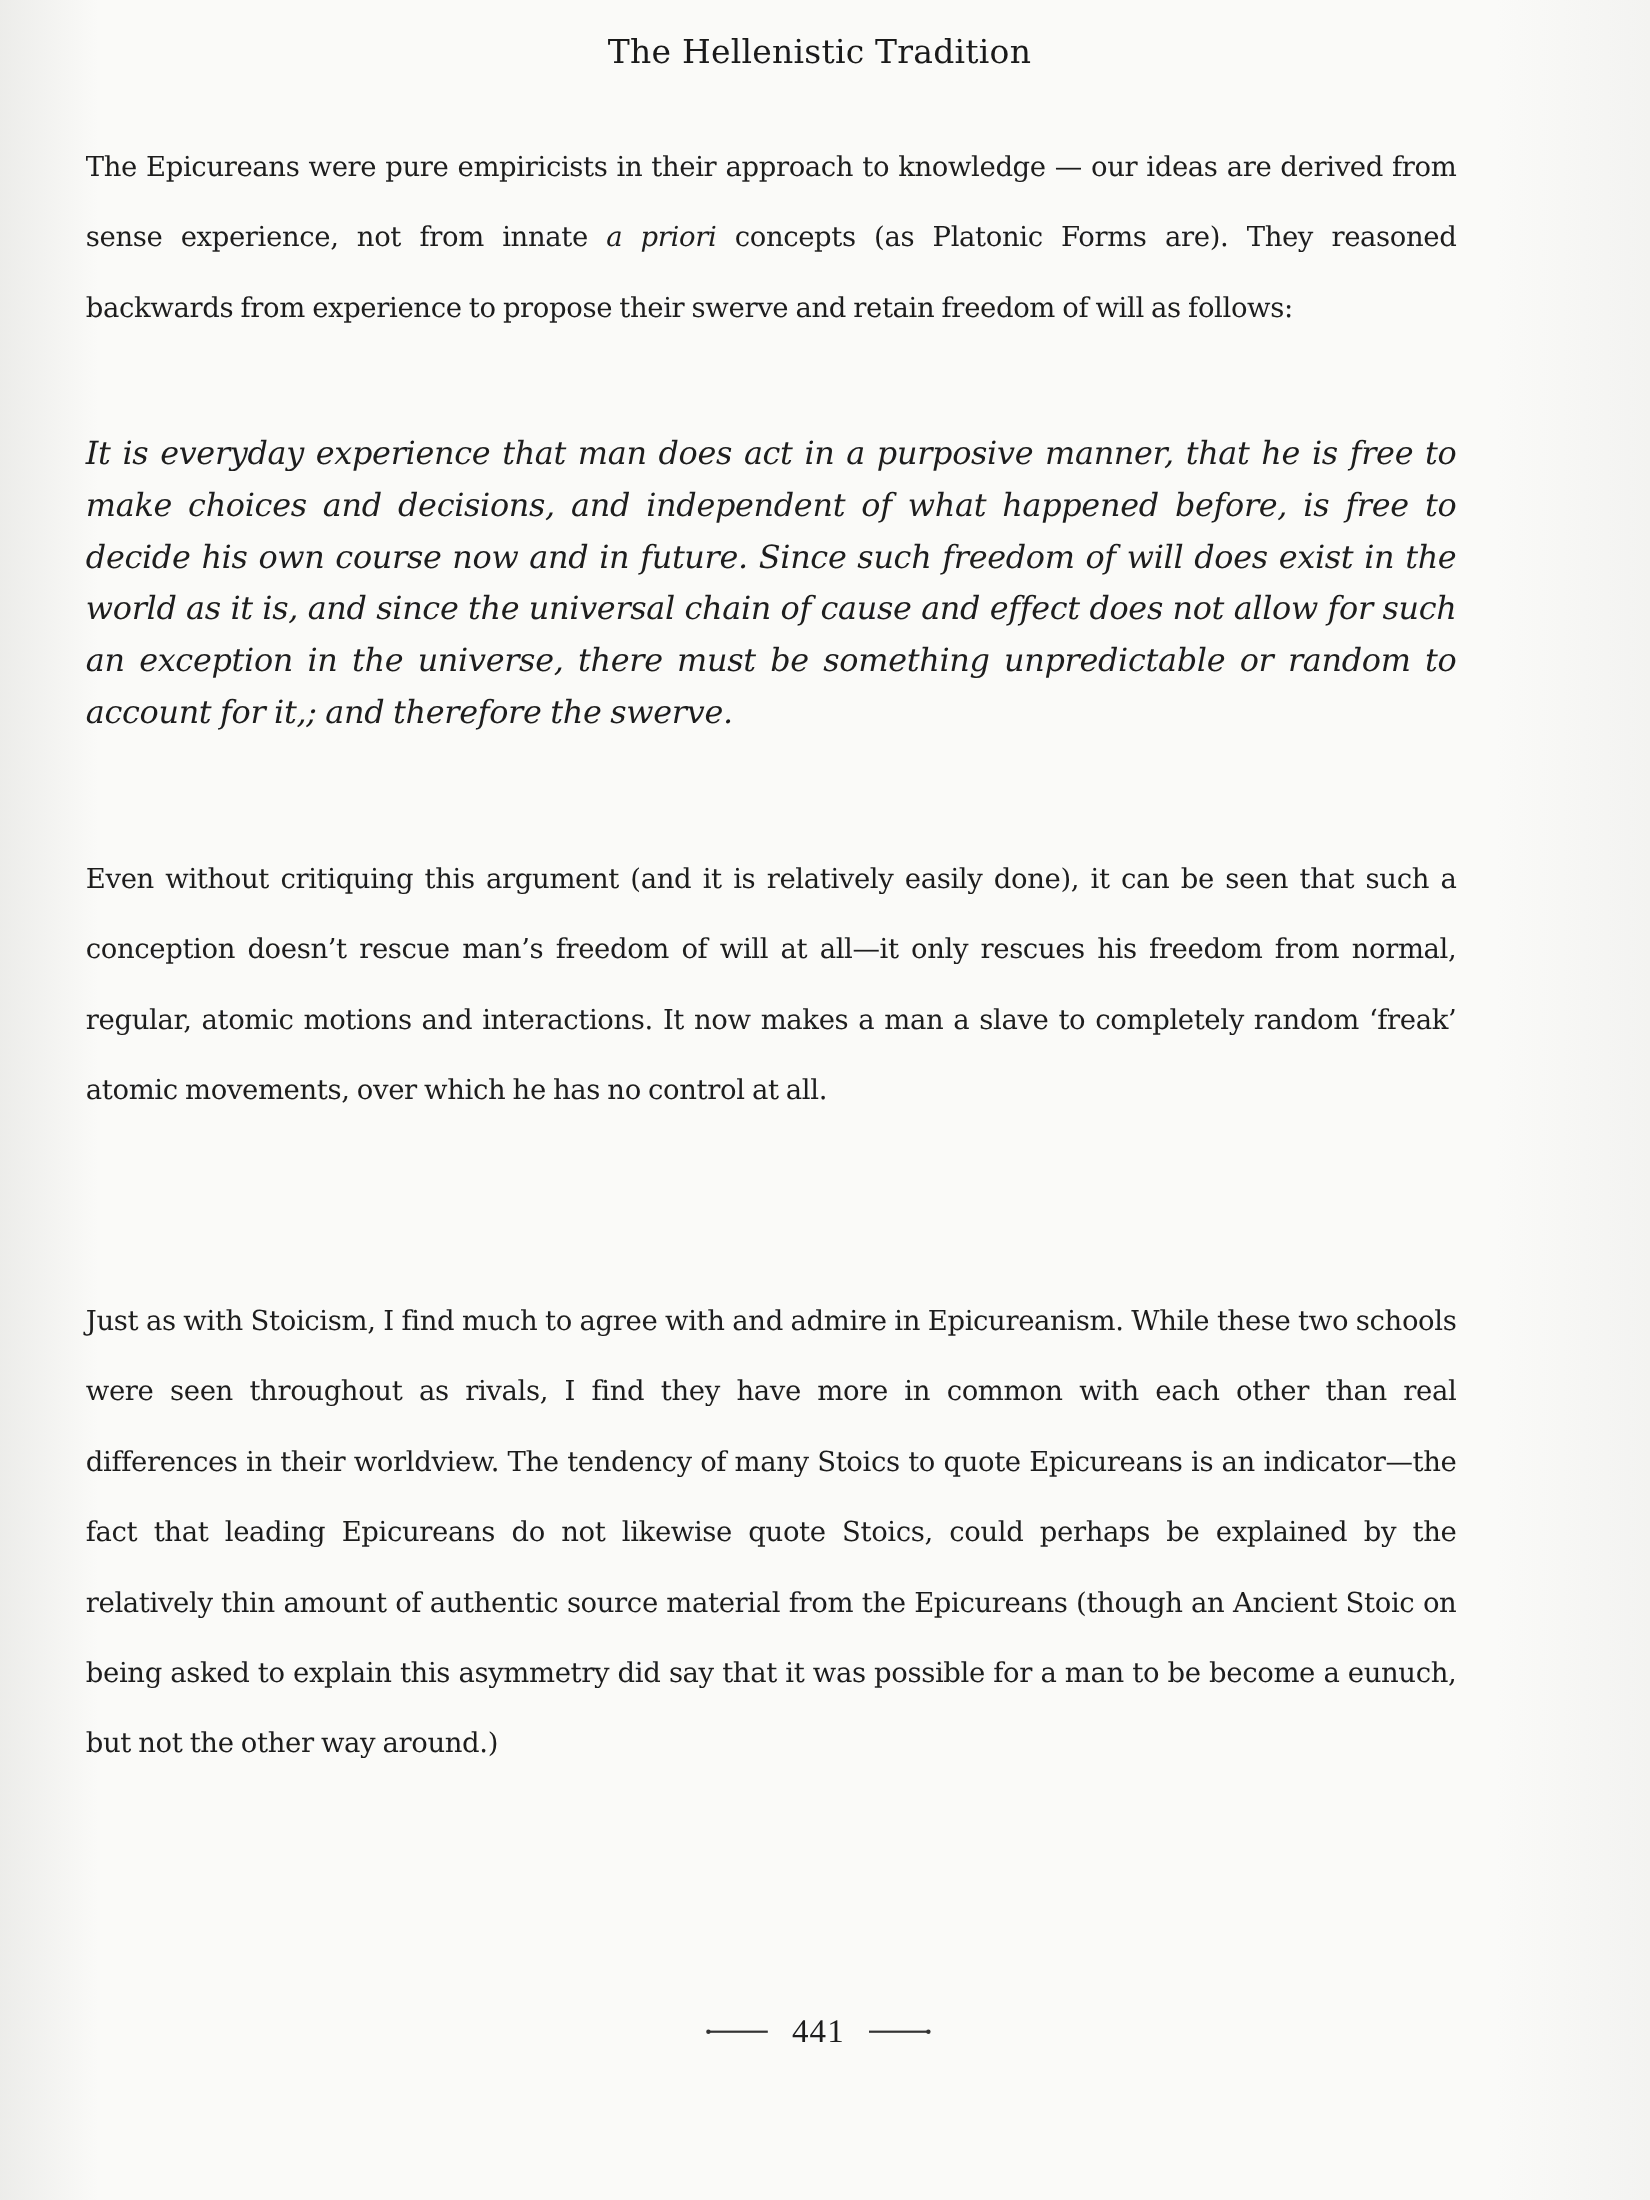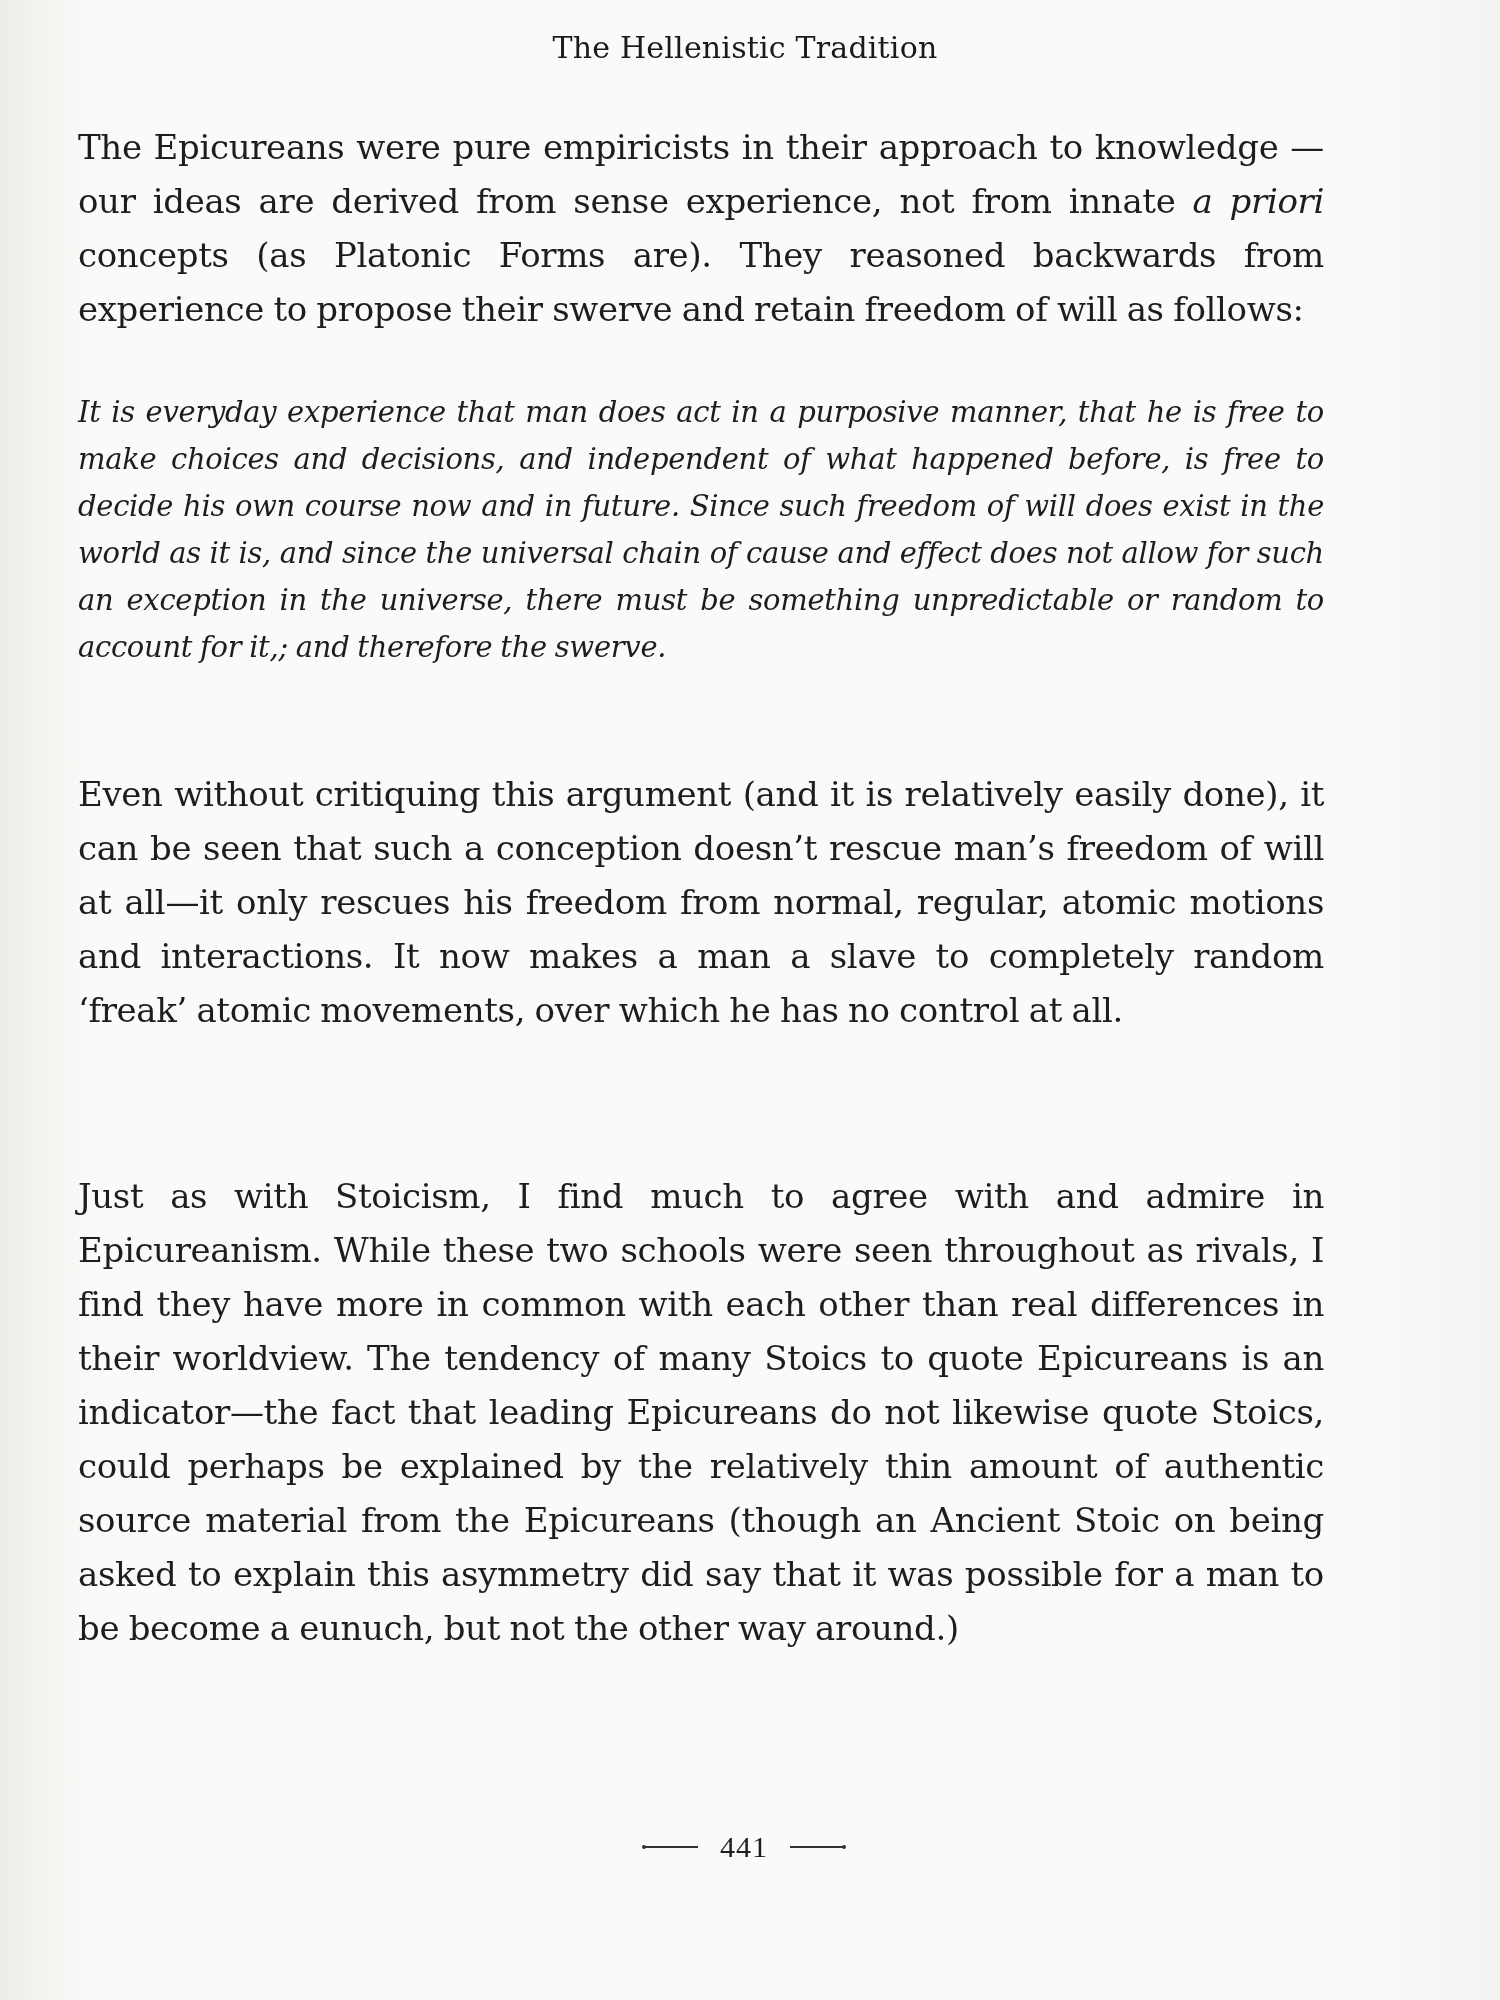--- a/index.html
+++ b/index.html
@@ -39,8 +39,8 @@
       position: absolute;
       left: 78px;
       width: 1246px;
-      font-size: 34px;
-      line-height: 54px;
+      font-size: 25px;
+      line-height: 64px;
       text-align: justify;
       letter-spacing: -0.35px;
       word-spacing: -1px;

